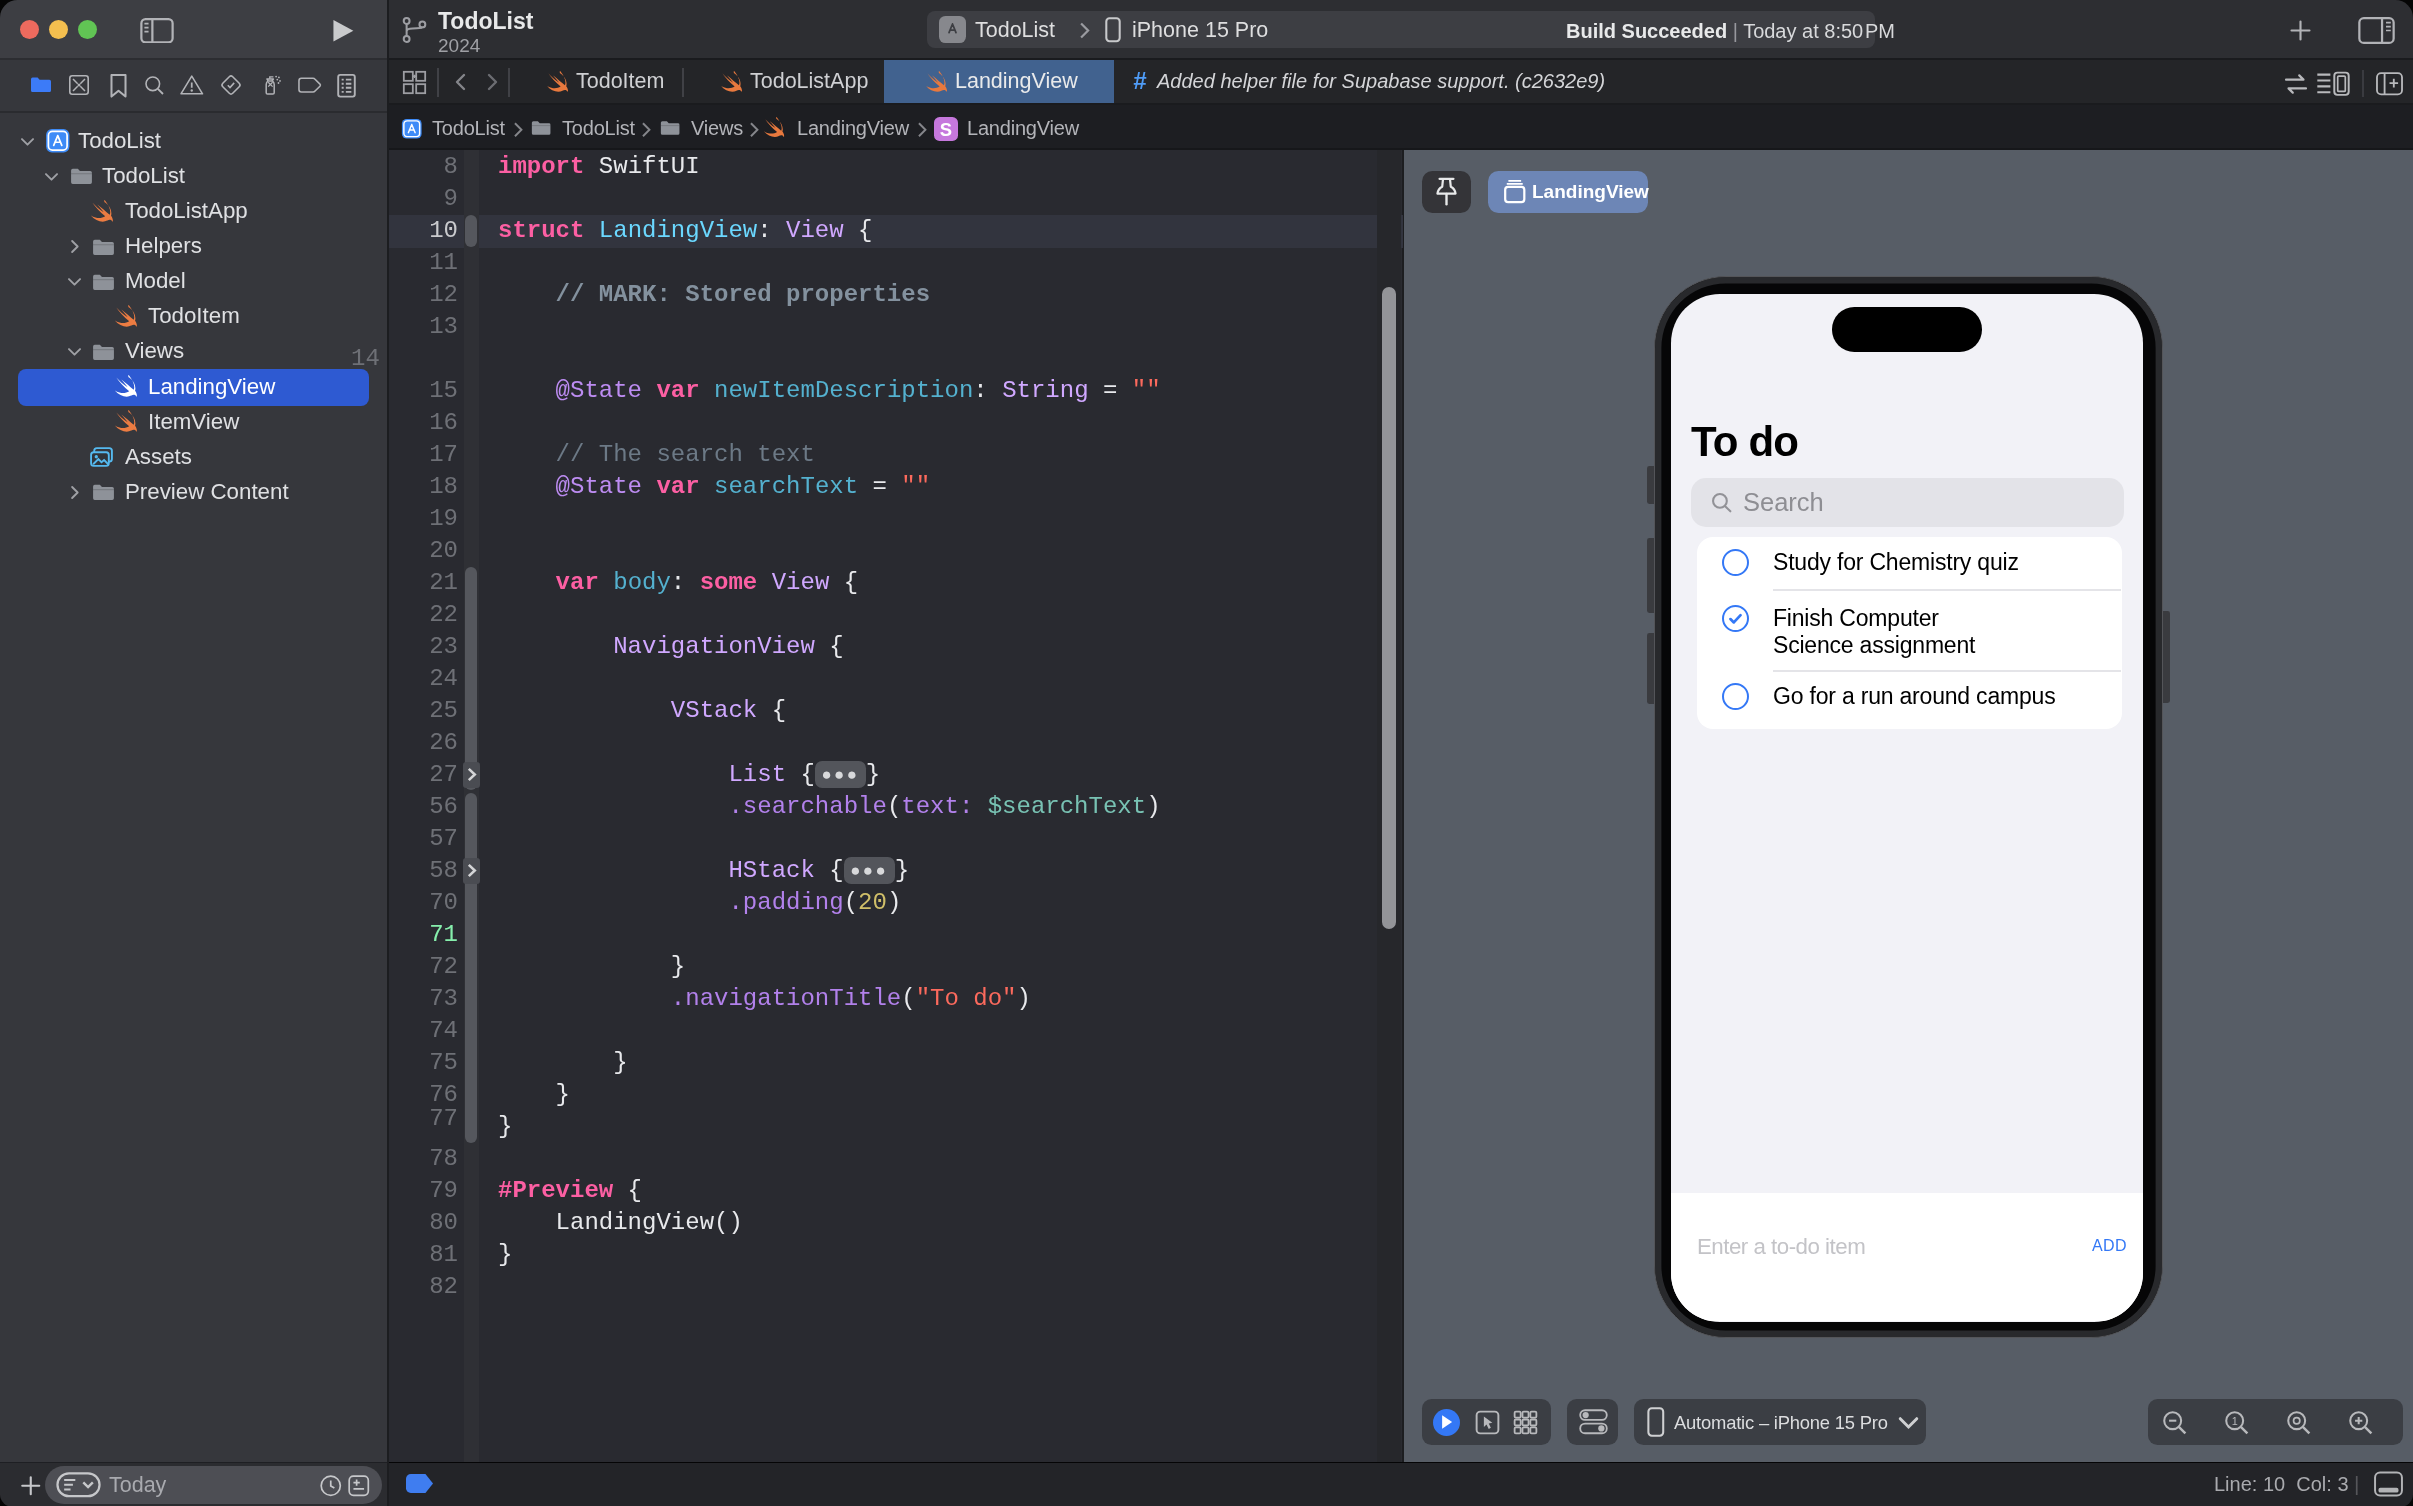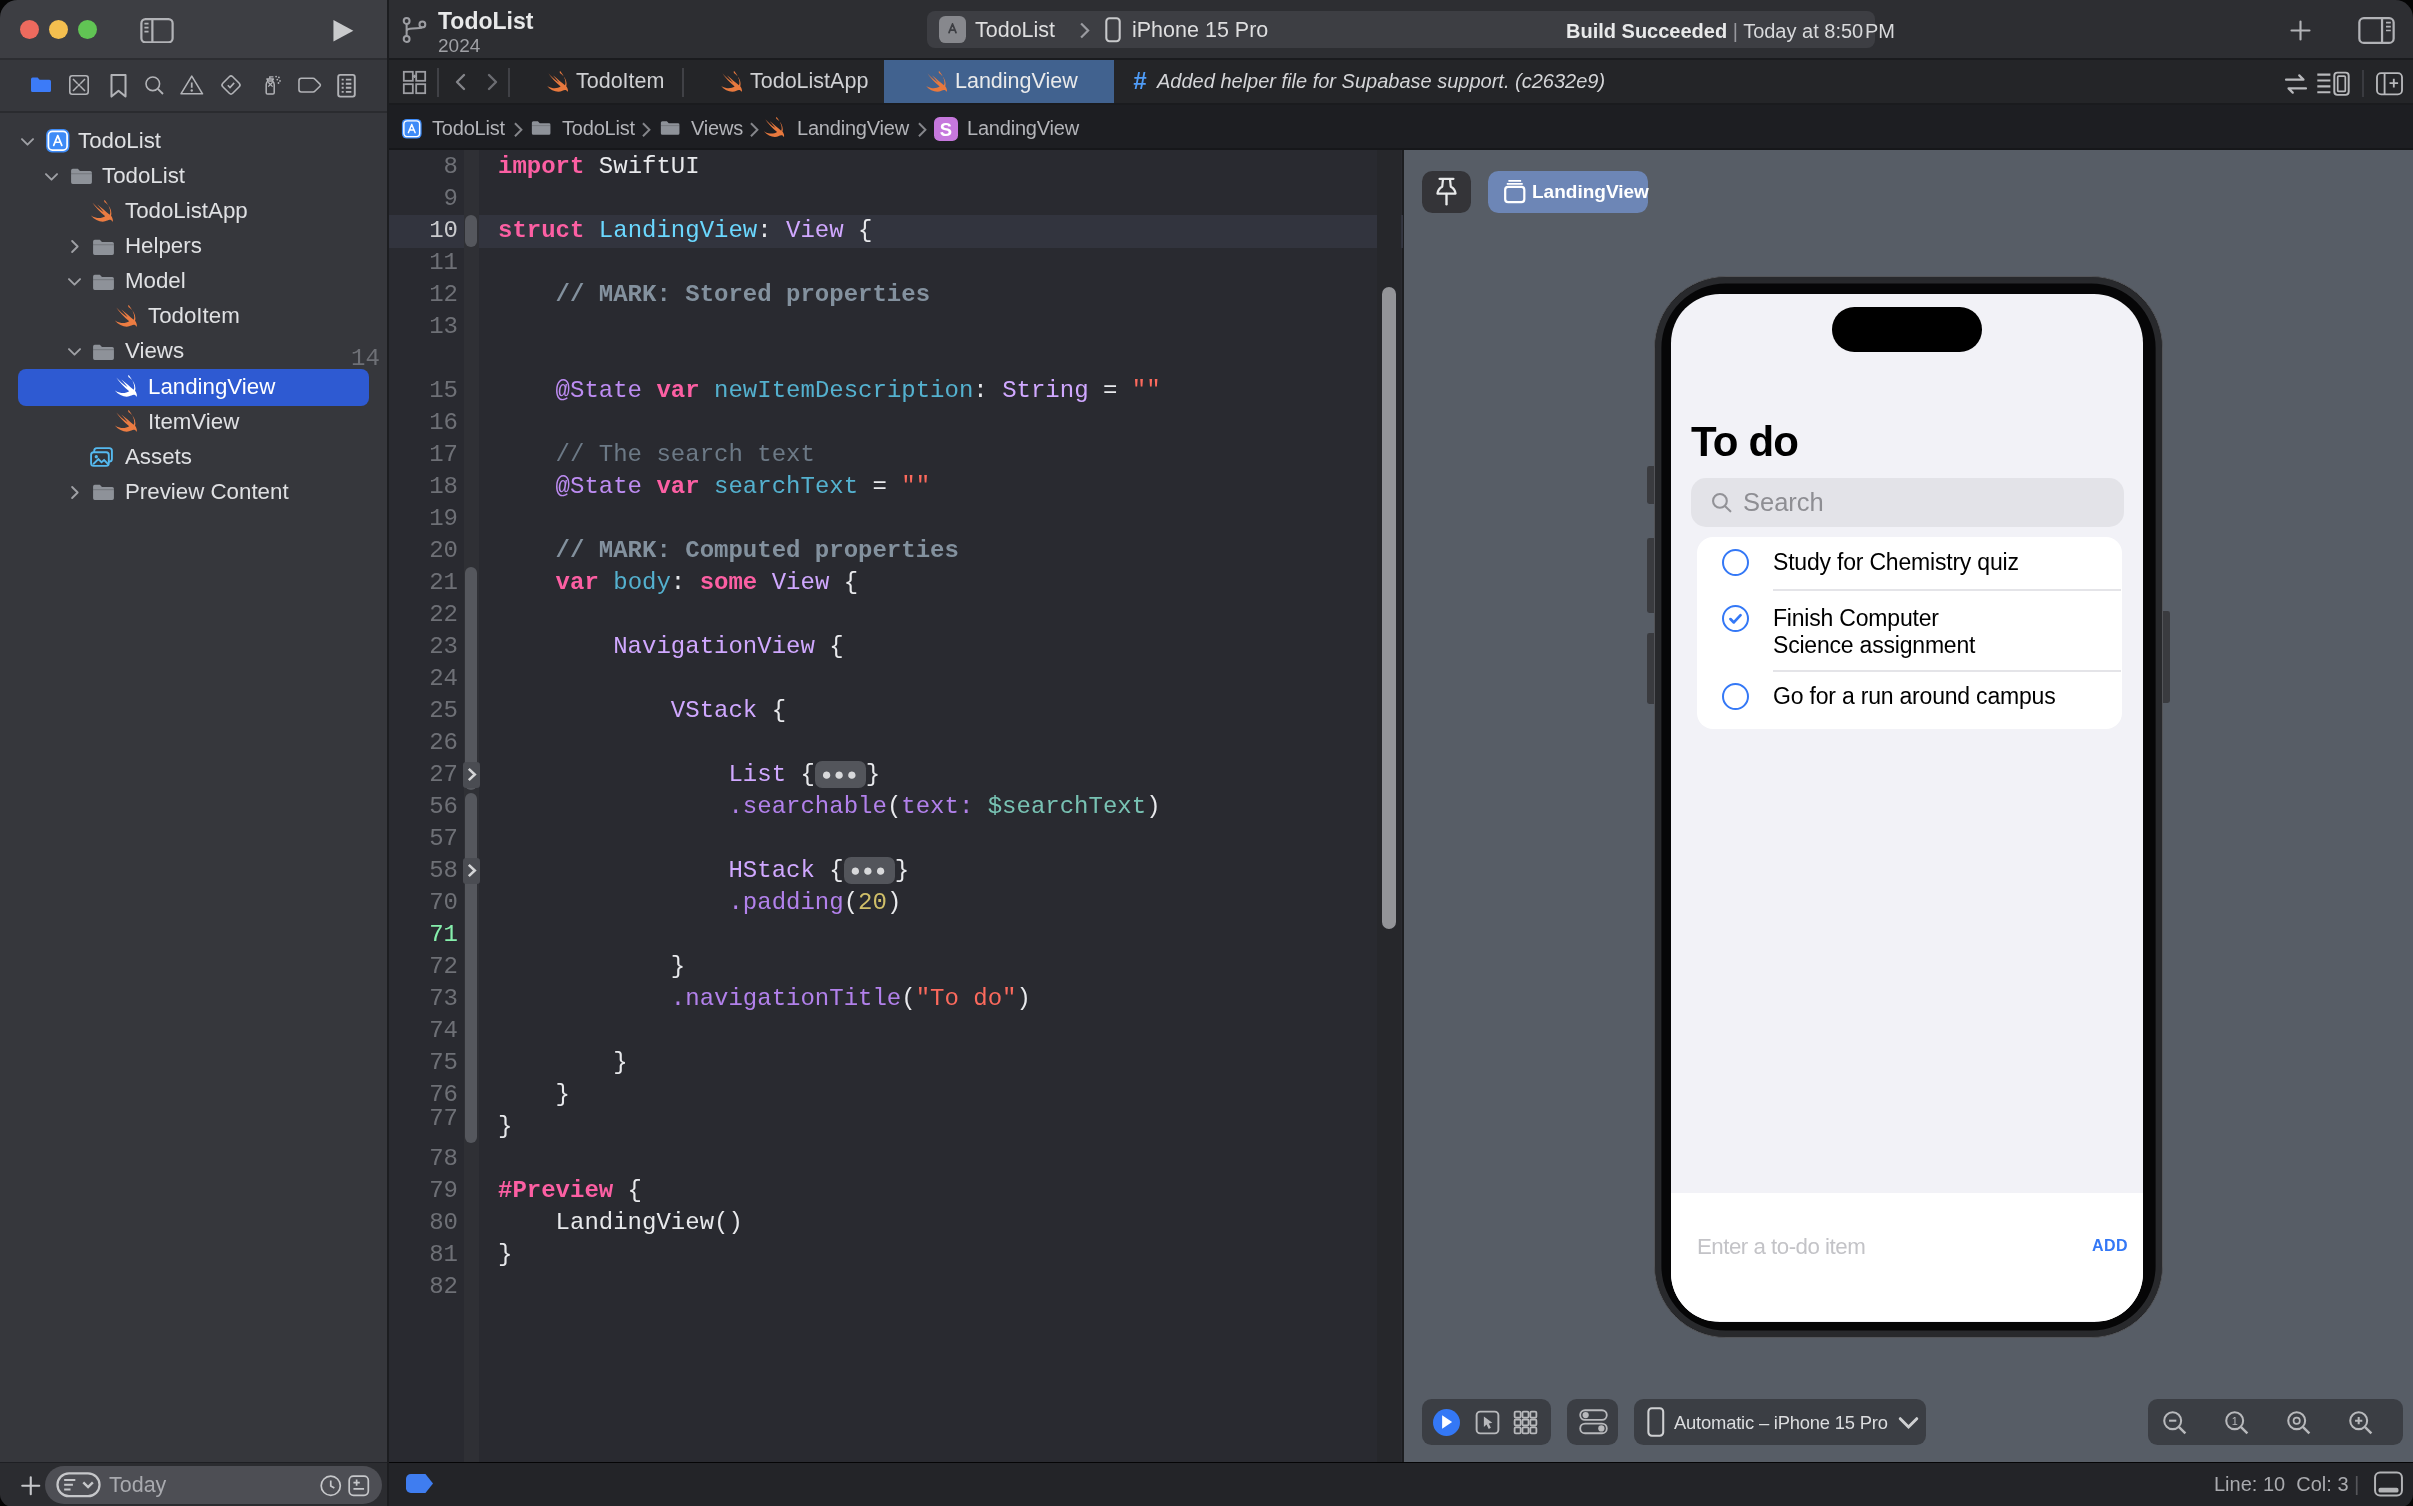--- a/index.html
+++ b/index.html
@@ -302,7 +302,6 @@
 <div class="abs code" style="left:498px;top:471px"><span style="color:#e8e9ec;">    </span><span style="color:#bd8cf2;">@State</span><span style="color:#e8e9ec;"> </span><span style="color:#fc5fa3;font-weight:700;">var</span><span style="color:#54b1cf;"> searchText</span><span style="color:#e8e9ec;"> = </span><span style="color:#fc6a5d;">""</span></div>
 <div class="abs mono" style="left:351px;top:503px;width:107px;height:32px;line-height:32px;text-align:right;font-size:24px;color:#6e7076">19</div>
 <div class="abs mono" style="left:351px;top:535px;width:107px;height:32px;line-height:32px;text-align:right;font-size:24px;color:#6e7076">20</div>
-<div class="abs code" style="left:498px;top:535px"><span style="color:#e8e9ec;">    </span><span style="color:#83919e;font-weight:700;">// MARK: Computed properties</span></div>
 <div class="abs mono" style="left:351px;top:567px;width:107px;height:32px;line-height:32px;text-align:right;font-size:24px;color:#6e7076">21</div>
 <div class="abs code" style="left:498px;top:567px"><span style="color:#e8e9ec;">    </span><span style="color:#fc5fa3;font-weight:700;">var</span><span style="color:#54b1cf;"> body</span><span style="color:#e8e9ec;">: </span><span style="color:#fc5fa3;font-weight:700;">some</span><span style="color:#e8e9ec;"> </span><span style="color:#d0a8ff;">View</span><span style="color:#e8e9ec;"> {</span></div>
 <div class="abs mono" style="left:351px;top:599px;width:107px;height:32px;line-height:32px;text-align:right;font-size:24px;color:#6e7076">22</div>

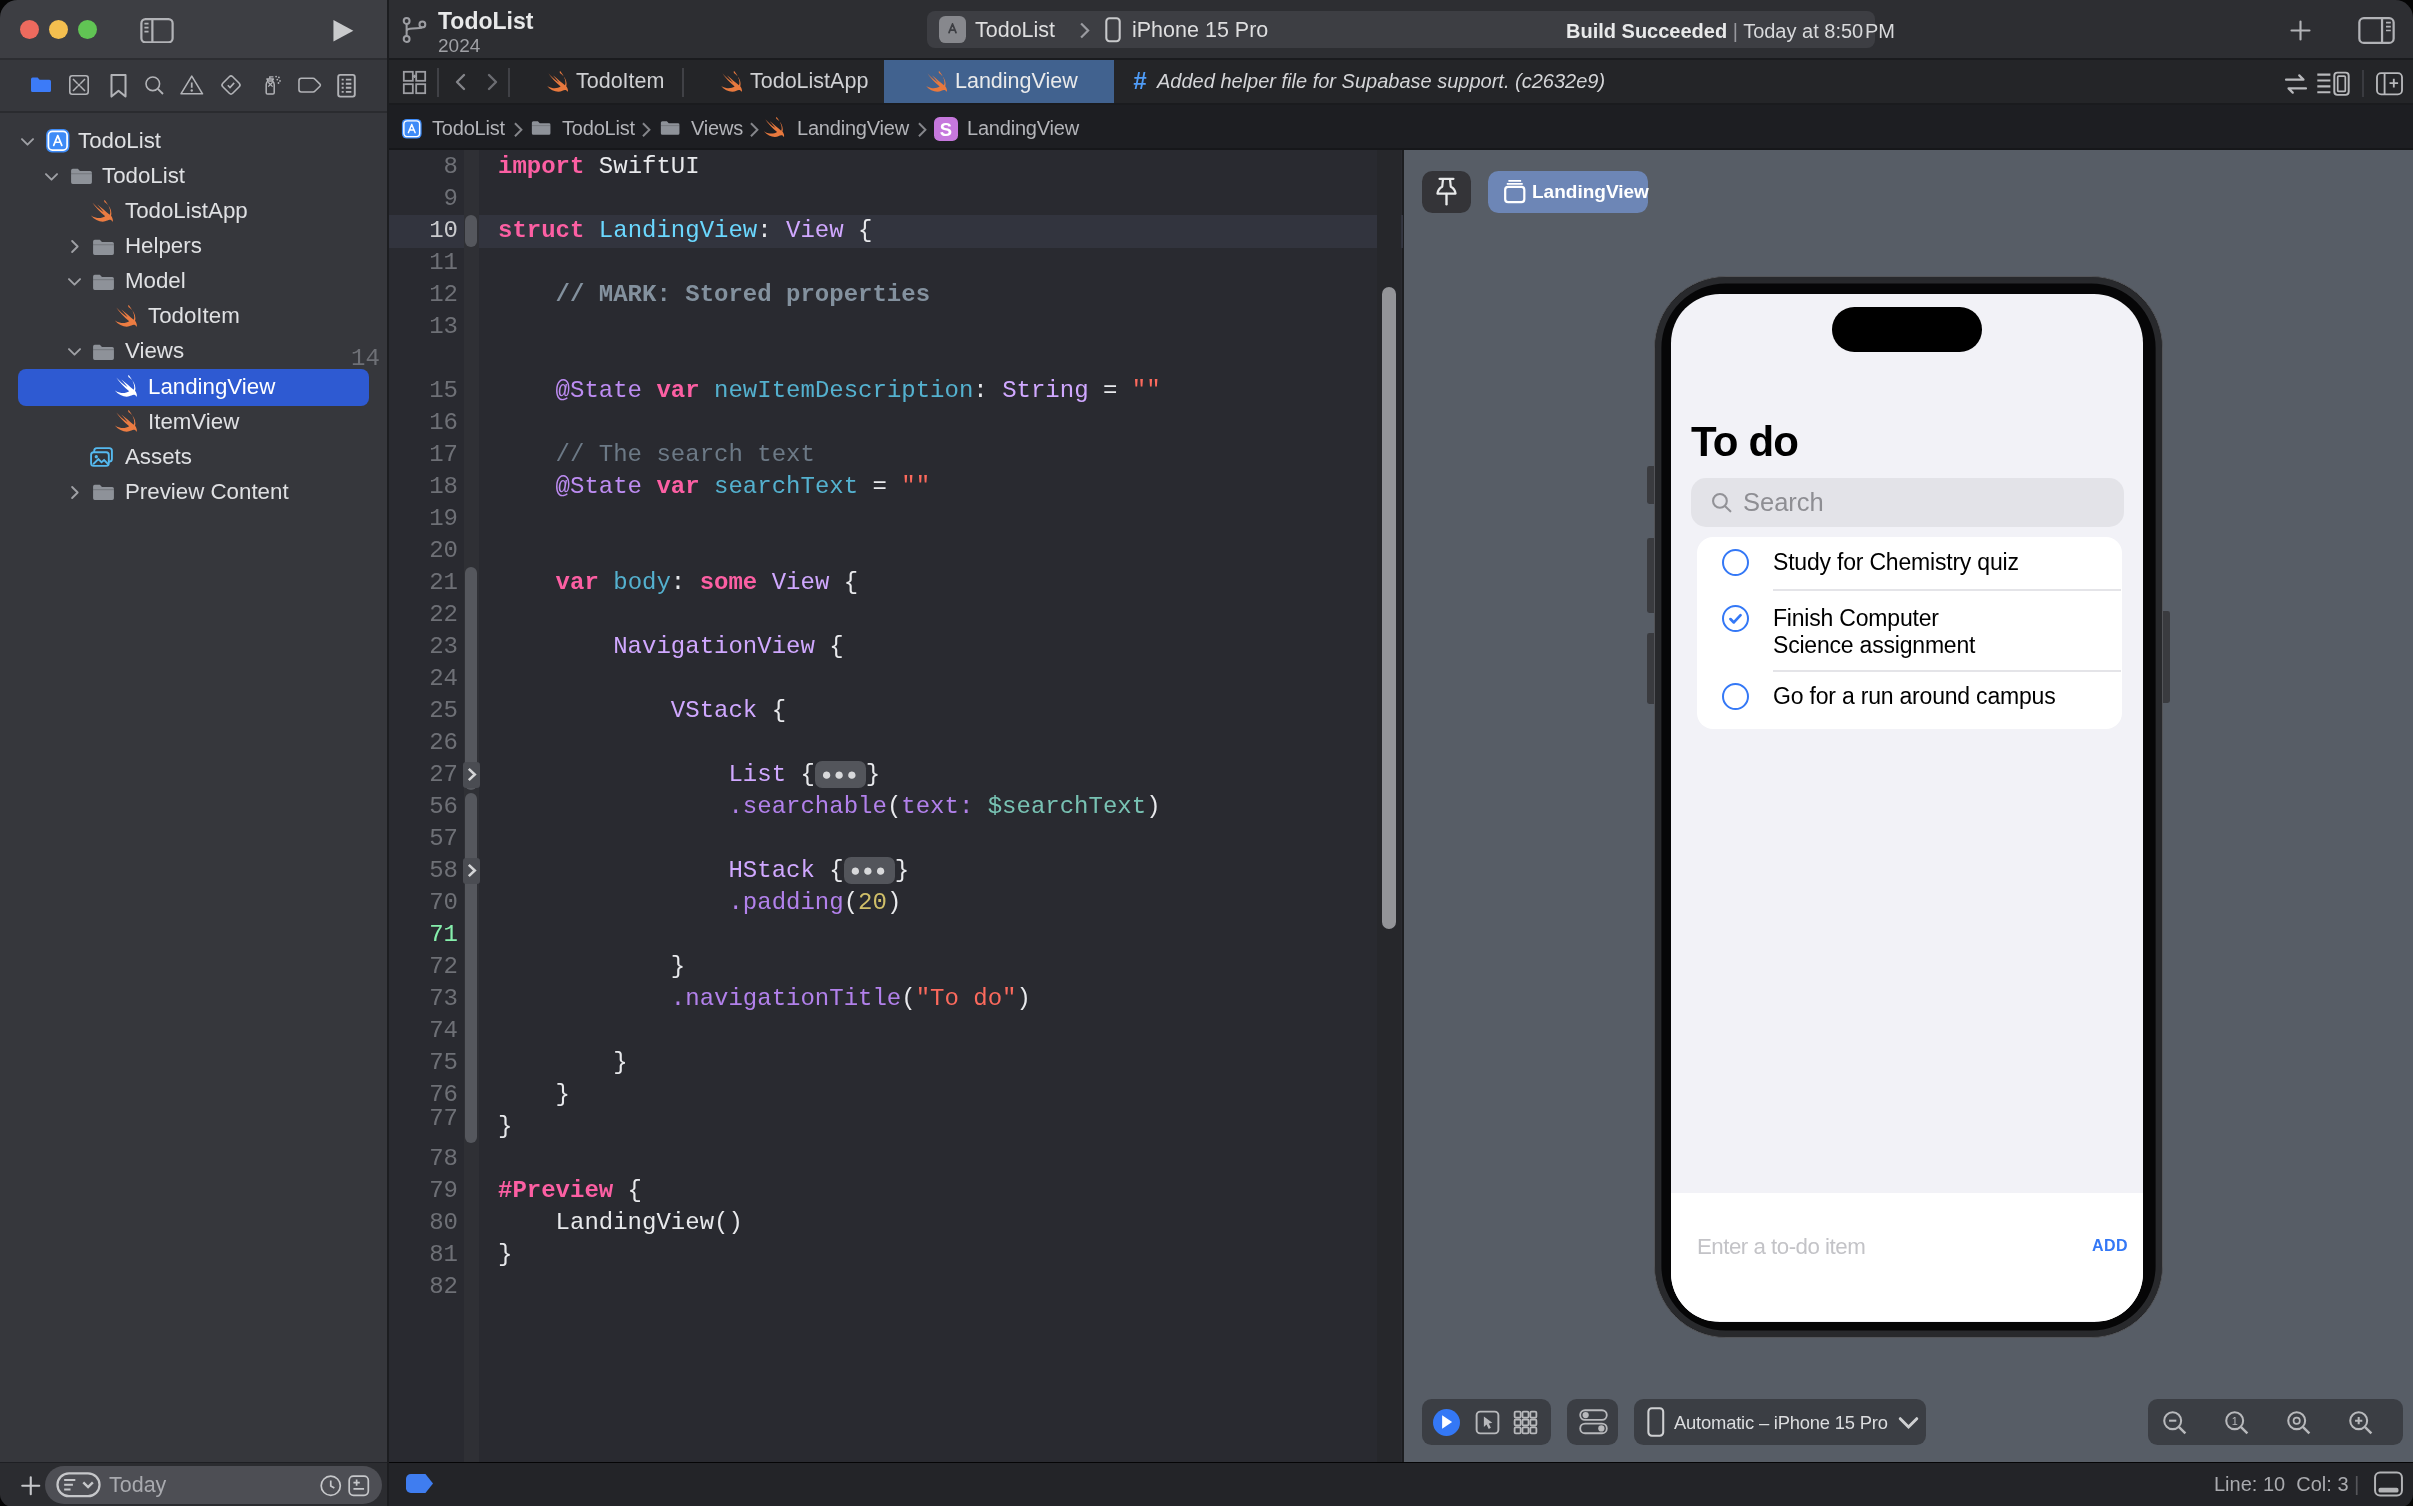--- a/index.html
+++ b/index.html
@@ -390,7 +390,7 @@
 <div class="abs" style="left:102px;top:389px;font-size:23px;color:#000;letter-spacing:-0.2px">Go for a run around campus</div>
 <div class="abs" style="left:0;top:899px;width:472px;height:128px;background:#fff"></div>
 <div class="abs" style="left:26px;top:940px;font-size:22.3px;letter-spacing:-0.5px;color:#c3c3c7">Enter a to-do item</div>
-<div class="abs" style="left:421px;top:943px;font-size:16px;font-weight:700;color:#3478f6;letter-spacing:0.4px">ADD</div>
+<div class="abs" style="left:421px;top:943px;font-size:16px;font-weight:400;color:#3478f6;letter-spacing:0.4px">ADD</div>
 </div>
 <div class="abs" style="left:1422px;top:1399px;width:129px;height:46px;border-radius:9.6px;background:#3b3e44"></div>
 <div class="abs" style="left:1433px;top:1409px;width:27px;height:27px;border-radius:50%;background:#3478f6"></div>

